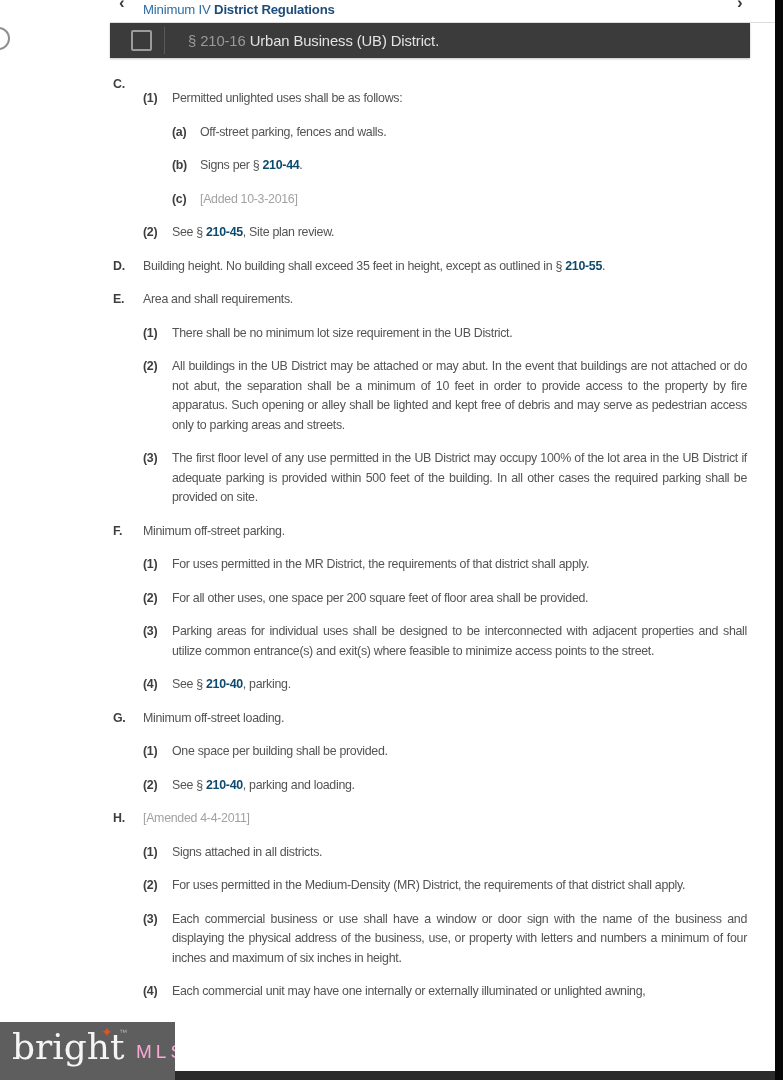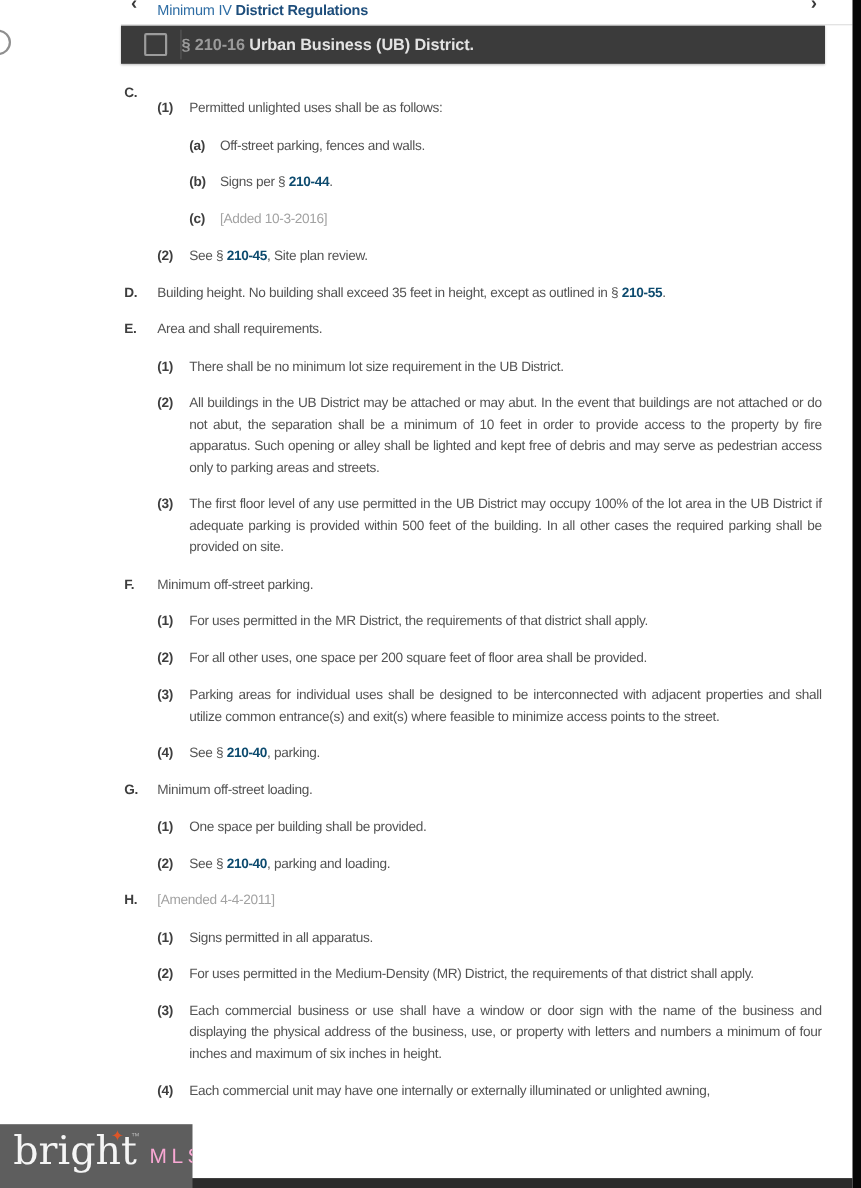--- a/index.html
+++ b/index.html
@@ -28,7 +28,7 @@
     border-radius:2px; background:transparent; flex:0 0 auto; cursor:pointer;
   }
   .bar-divider { width:1px; height:27px; background:#5a5a5a; margin-left:12px; flex:0 0 auto; }
-  .bar-text { font-size:14.8px; letter-spacing:-0.1px; white-space:nowrap;font-weight:bold; }
+  .bar-text { margin-left:23px; font-size:14.8px; letter-spacing:-0.1px; white-space:nowrap; }
   .bar-number { color:#9a9a9a; }
   .bar-title { color:#e3e3e3; }
 

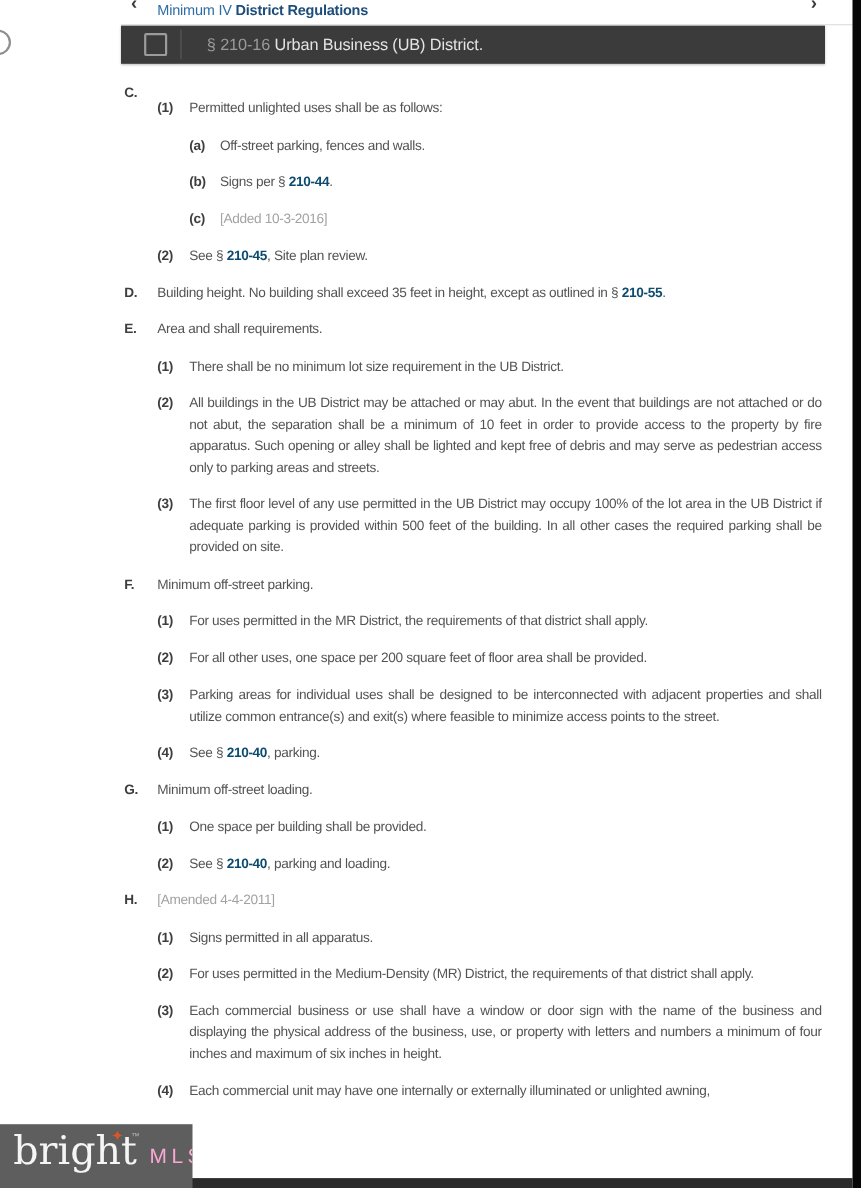--- a/index.html
+++ b/index.html
@@ -207,7 +207,7 @@
           <div class="item d1">
             <span class="item-label">(1)</span>
             <div class="item-body">
-              <p class="item-text"><span>Signs permitted in all apparatus.</span></p>
+              <p class="item-text"><span>Signs attached in all districts.</span></p>
             </div>
           </div>
           <div class="item d1">

